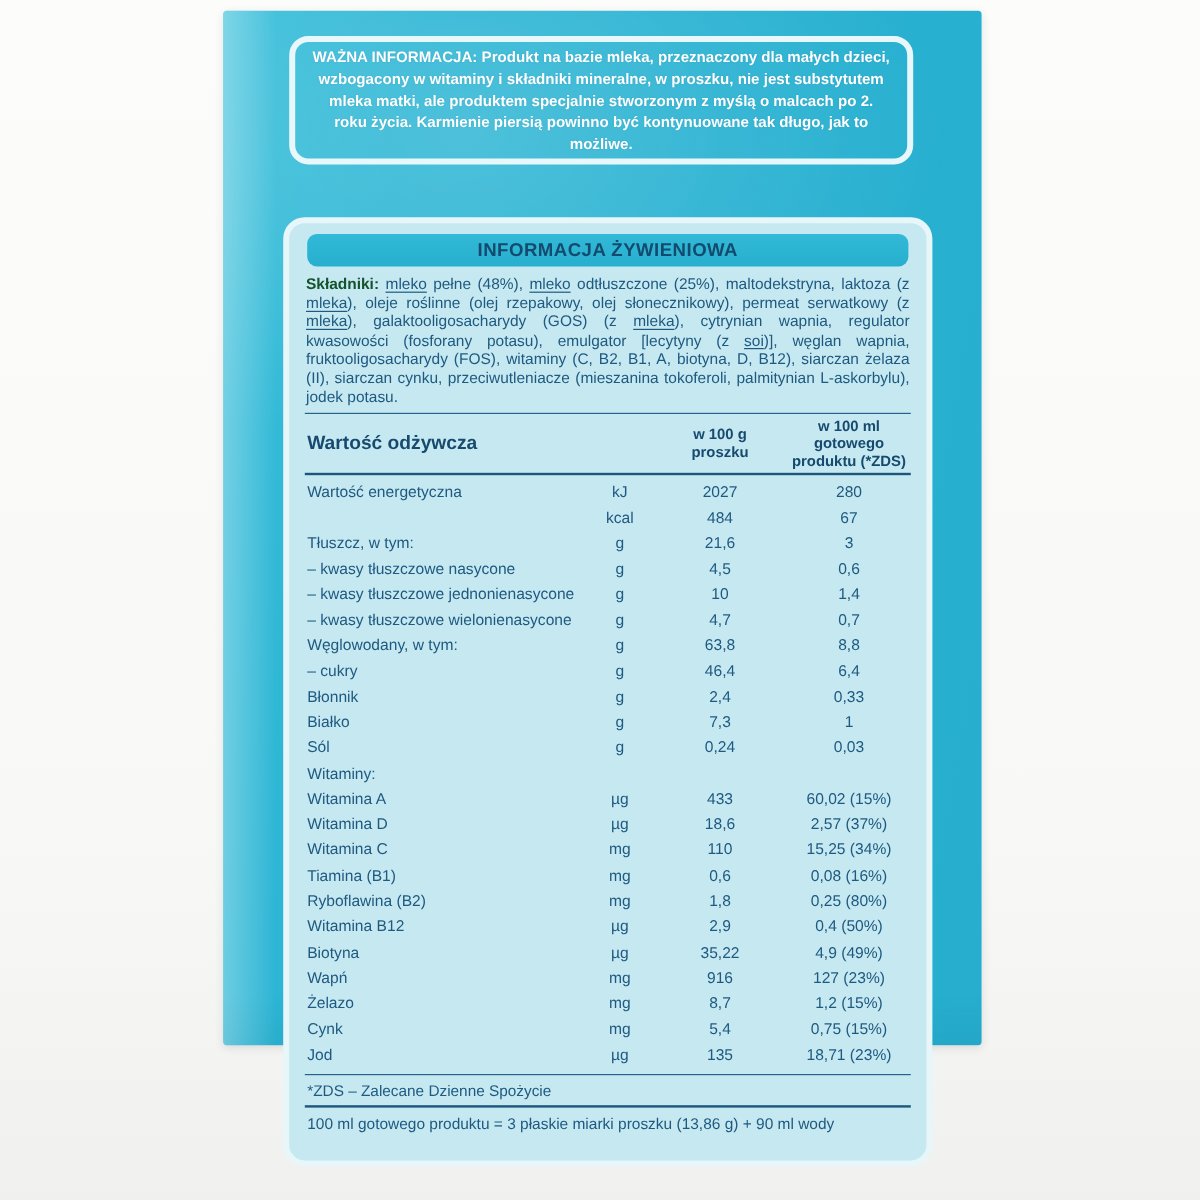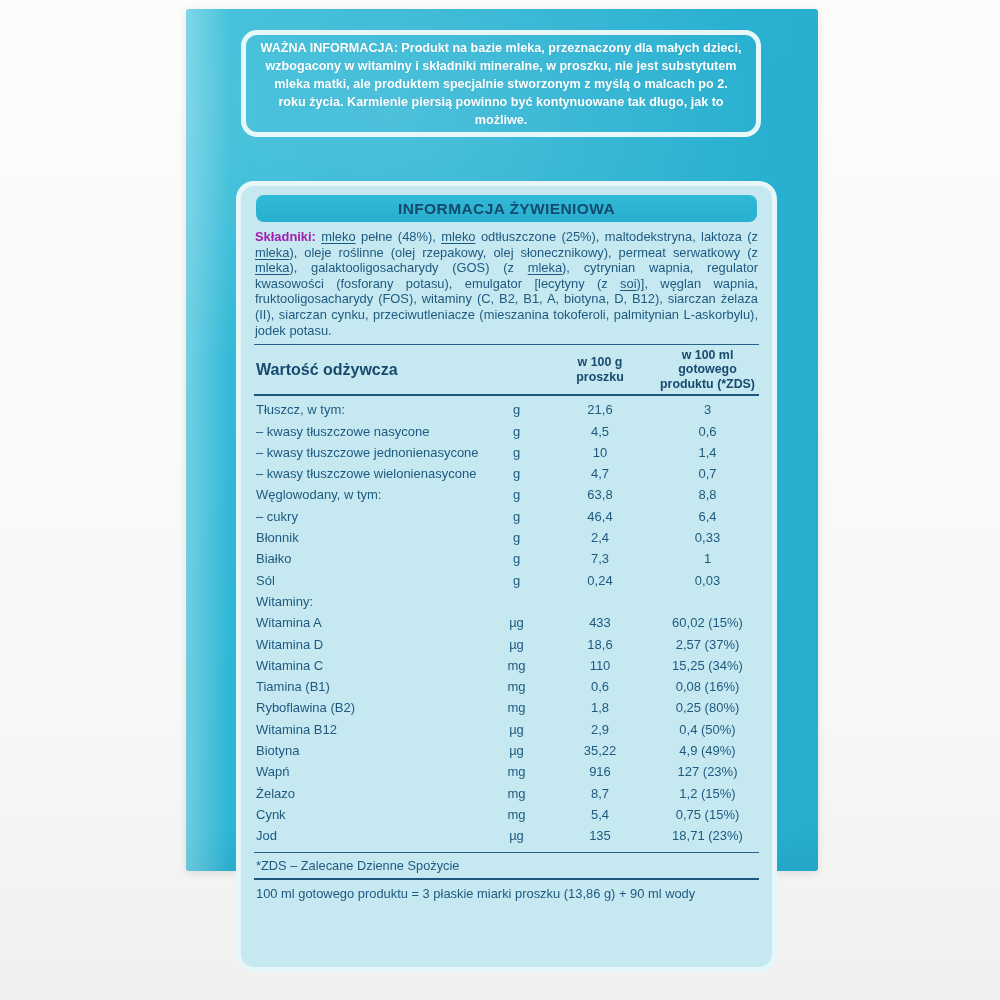--- a/index.html
+++ b/index.html
@@ -68,7 +68,7 @@
     color: #1e5a80;
     margin: 2px 1px 0 1px;
   }
-  .ingredients b { color: #a21caf; }
+  .ingredients b { color: #14532d; }
   .ingredients .u { text-decoration: underline; text-underline-offset: 2px; }
   .rule { background: #23638c; border: none; }
   .rule.thin  { height: 1px; margin-top: 6px; }

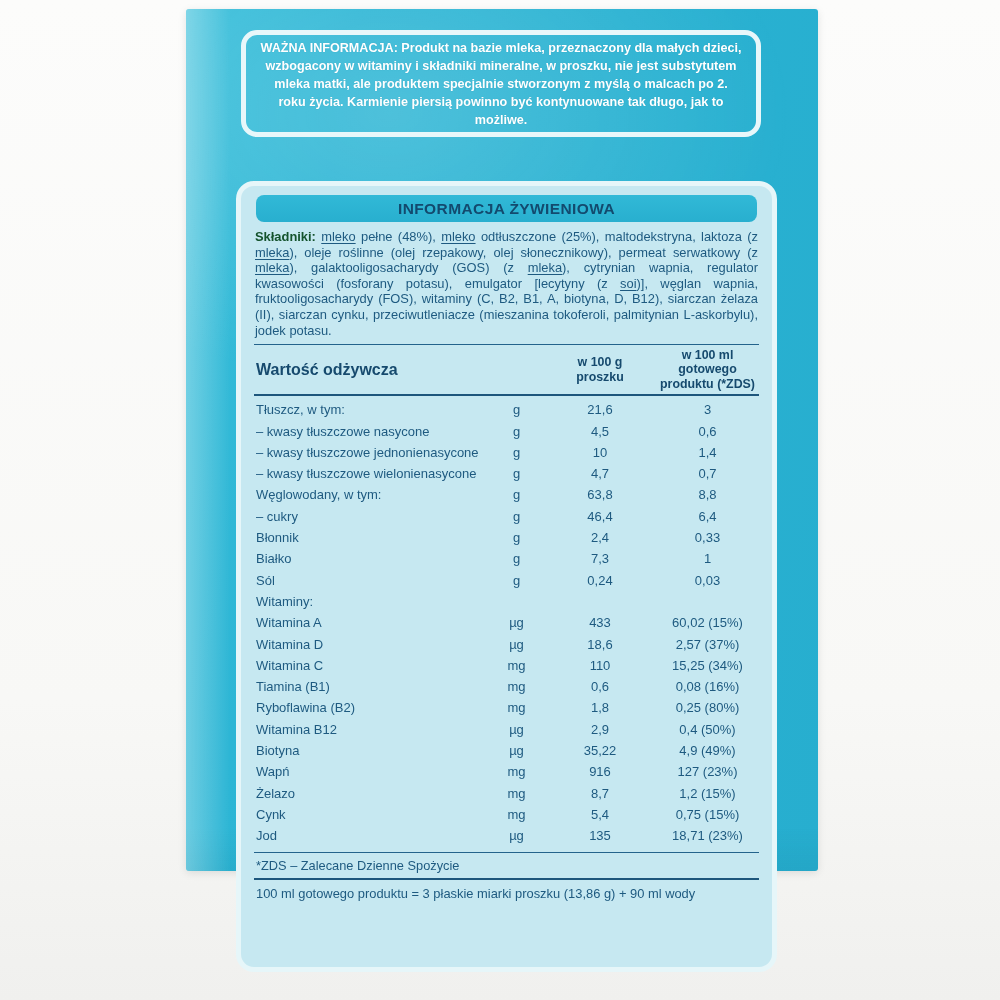--- a/index.html
+++ b/index.html
@@ -149,6 +149,12 @@
 
     <div id="rows">
         <div class="trow">
+          <div class="c c0">Wartość energetyczna</div>
+          <div class="c c1">kJ</div>
+          <div class="c c2">2027</div>
+          <div class="c c3">280</div>
+        </div>
+        <div class="trow">
           <div class="c c0">Tłuszcz, w tym:</div>
           <div class="c c1">g</div>
           <div class="c c2">21,6</div>

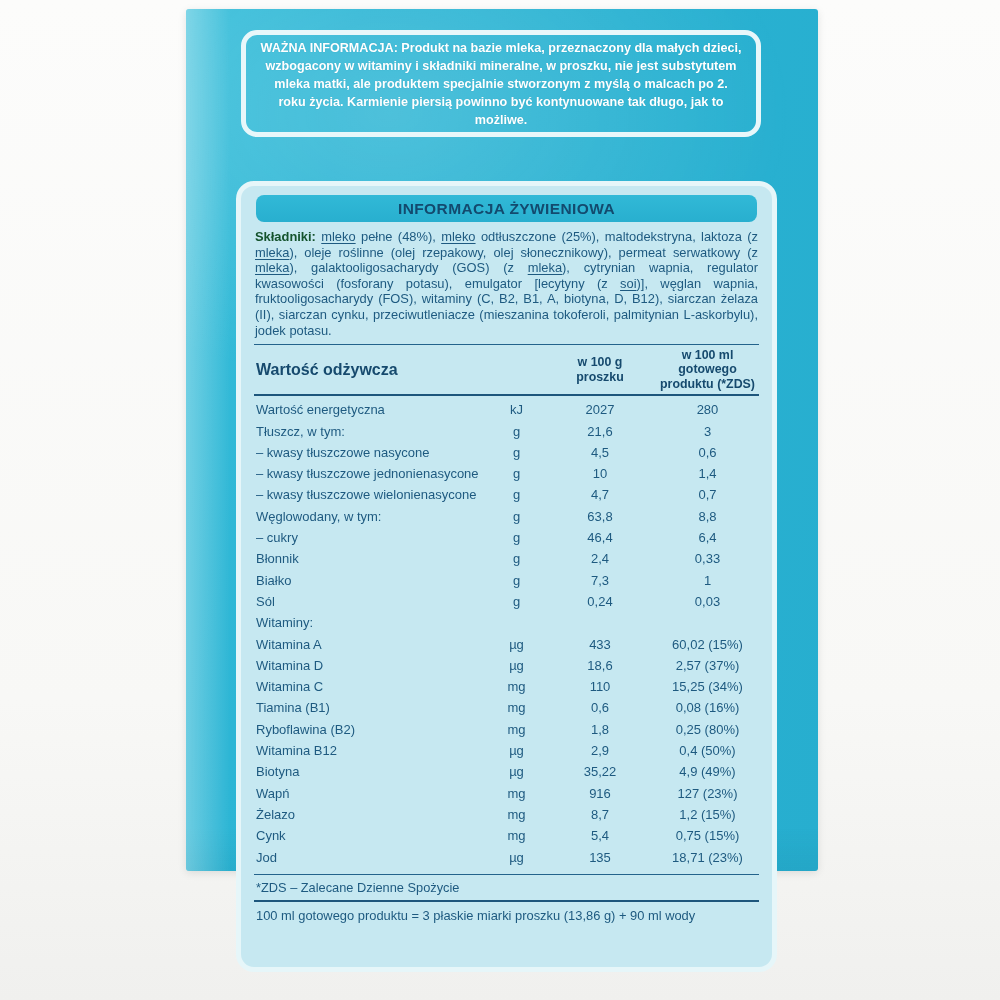--- a/index.html
+++ b/index.html
@@ -155,6 +155,12 @@
           <div class="c c3">280</div>
         </div>
         <div class="trow">
+          <div class="c c0"></div>
+          <div class="c c1">kcal</div>
+          <div class="c c2">484</div>
+          <div class="c c3">67</div>
+        </div>
+        <div class="trow">
           <div class="c c0">Tłuszcz, w tym:</div>
           <div class="c c1">g</div>
           <div class="c c2">21,6</div>

